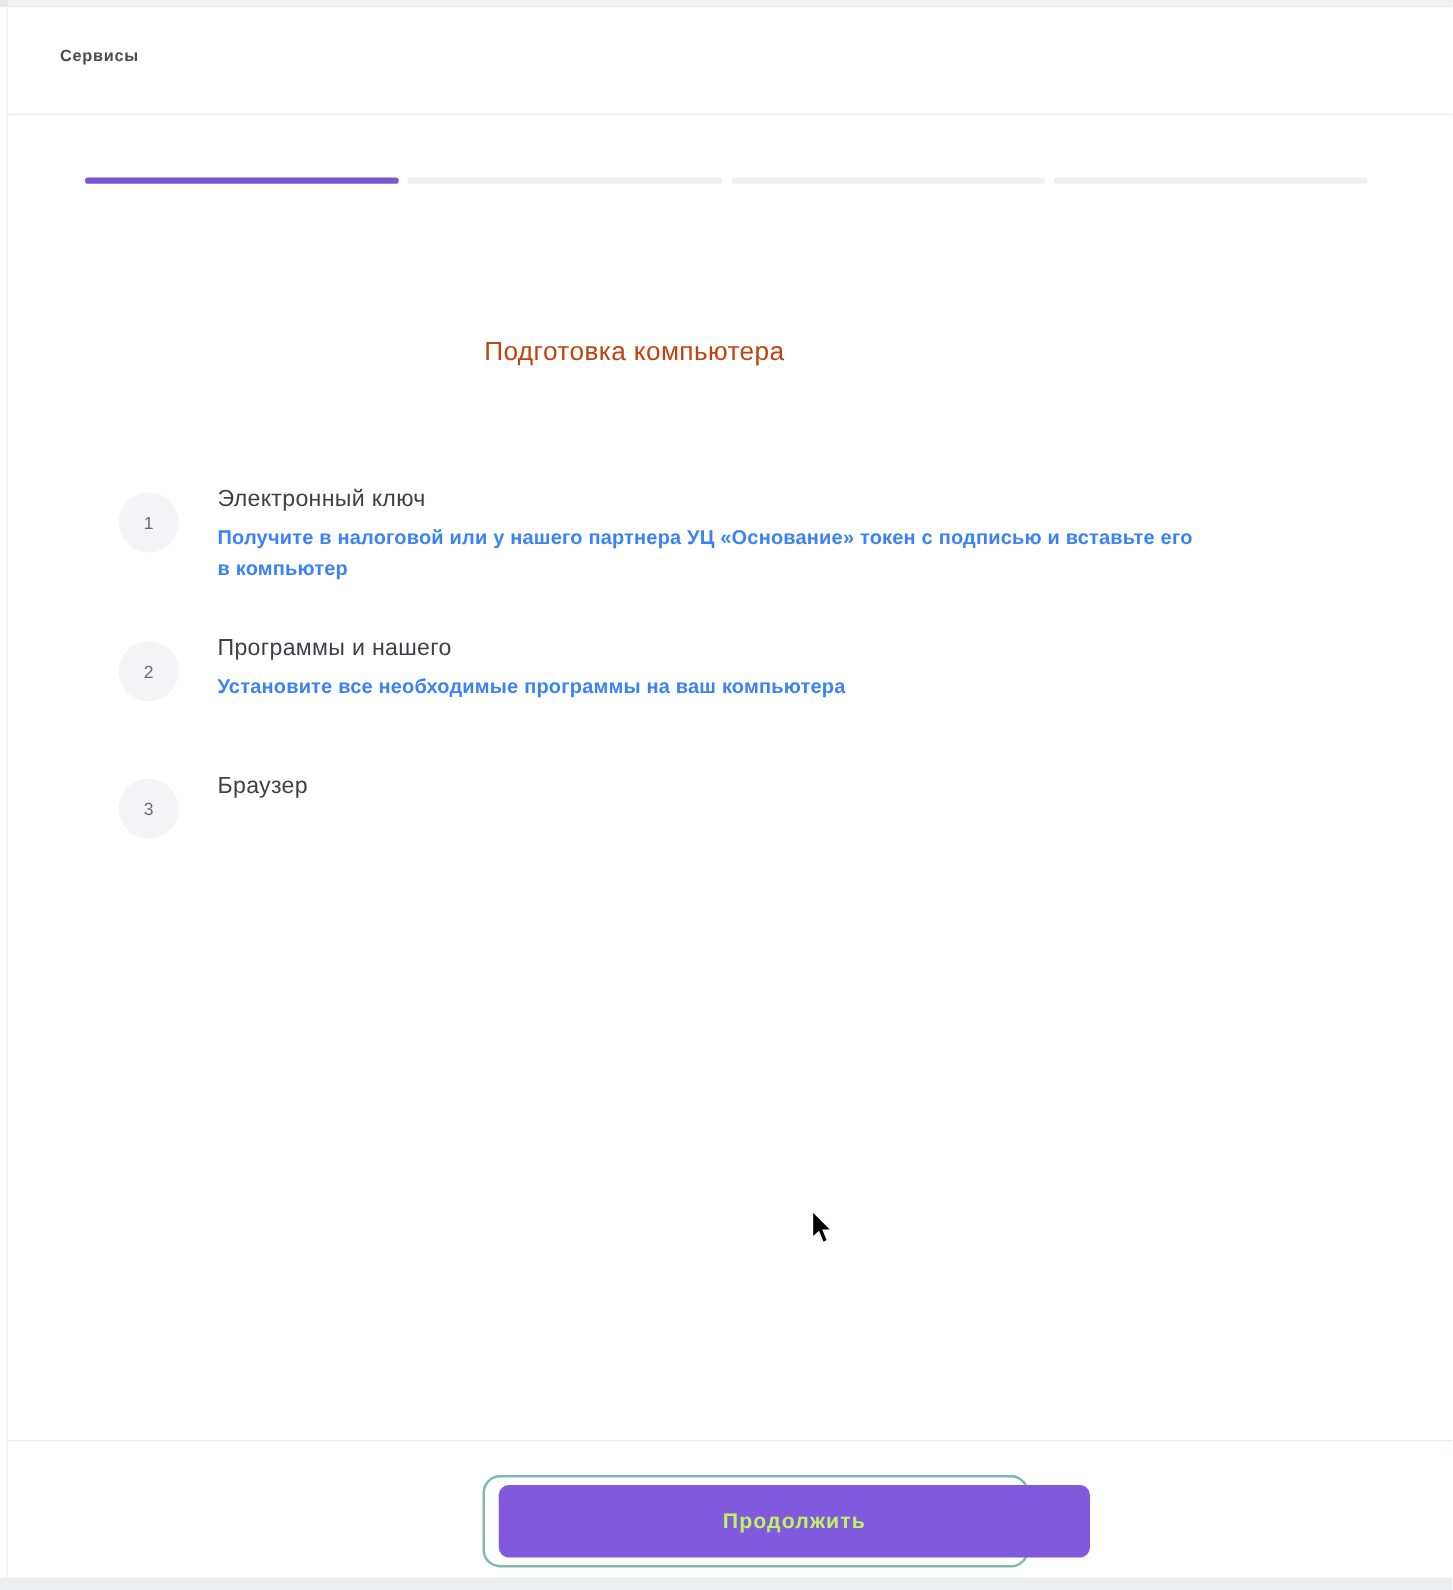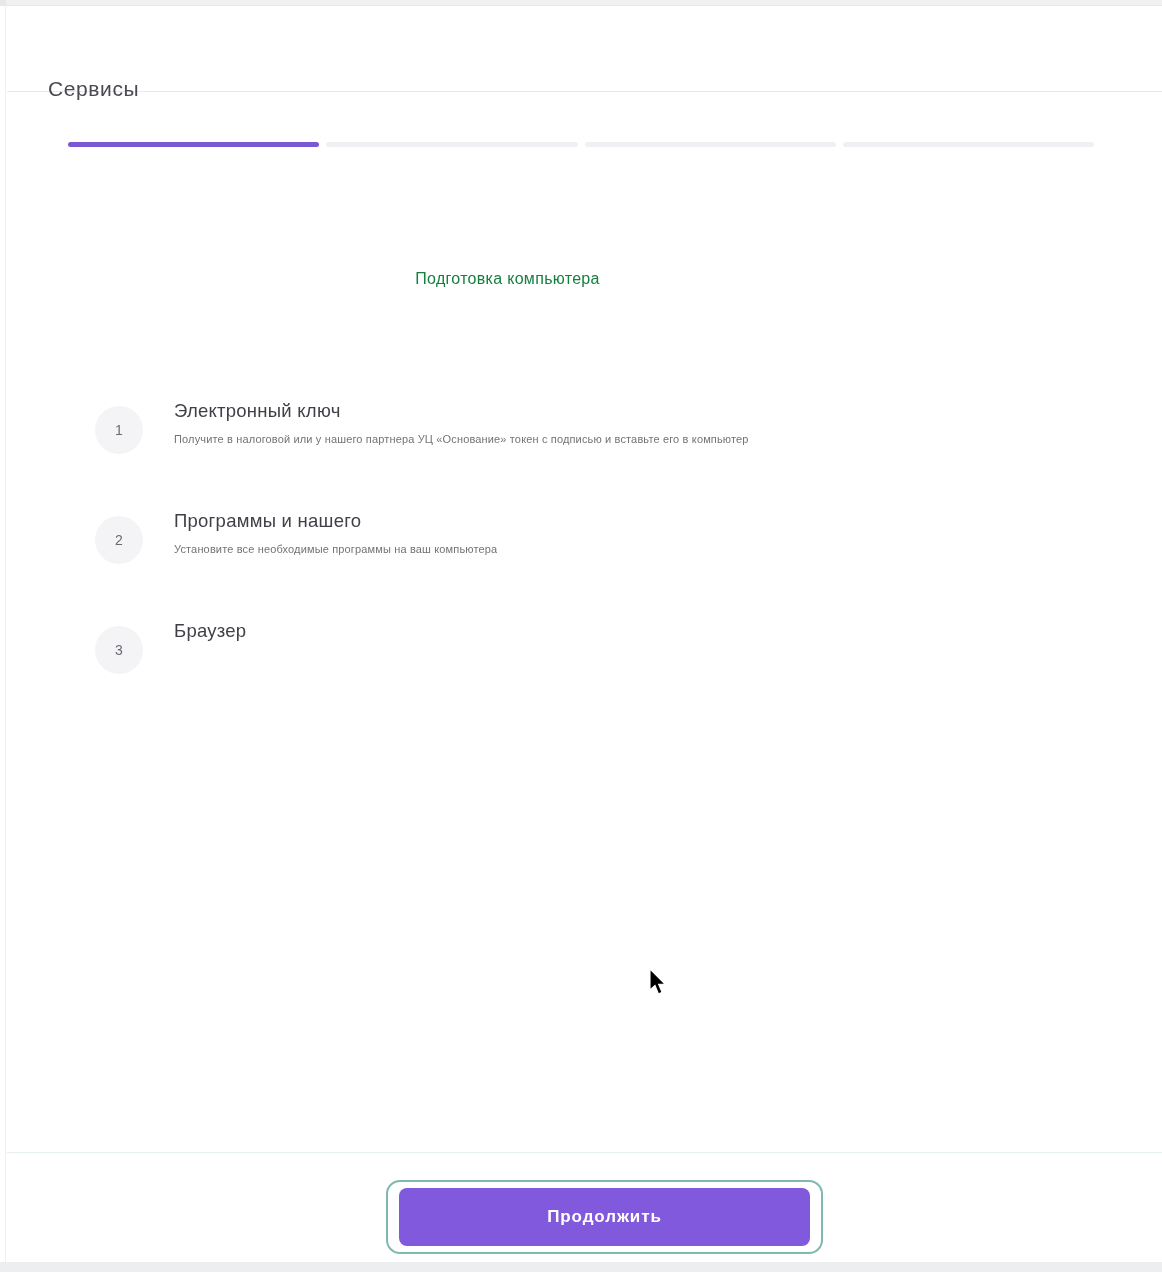--- a/index.html
+++ b/index.html
@@ -54,11 +54,10 @@
     position: absolute;
     left: 41px;
     top: 31px;
-    font-size: 21px;
+    font-size: 13px;
     letter-spacing: 0.6px;
     color: #4a4a52;
-    font-weight: 400;
-    margin-top: 40px;
+    font-weight: 700;
   }
 
   

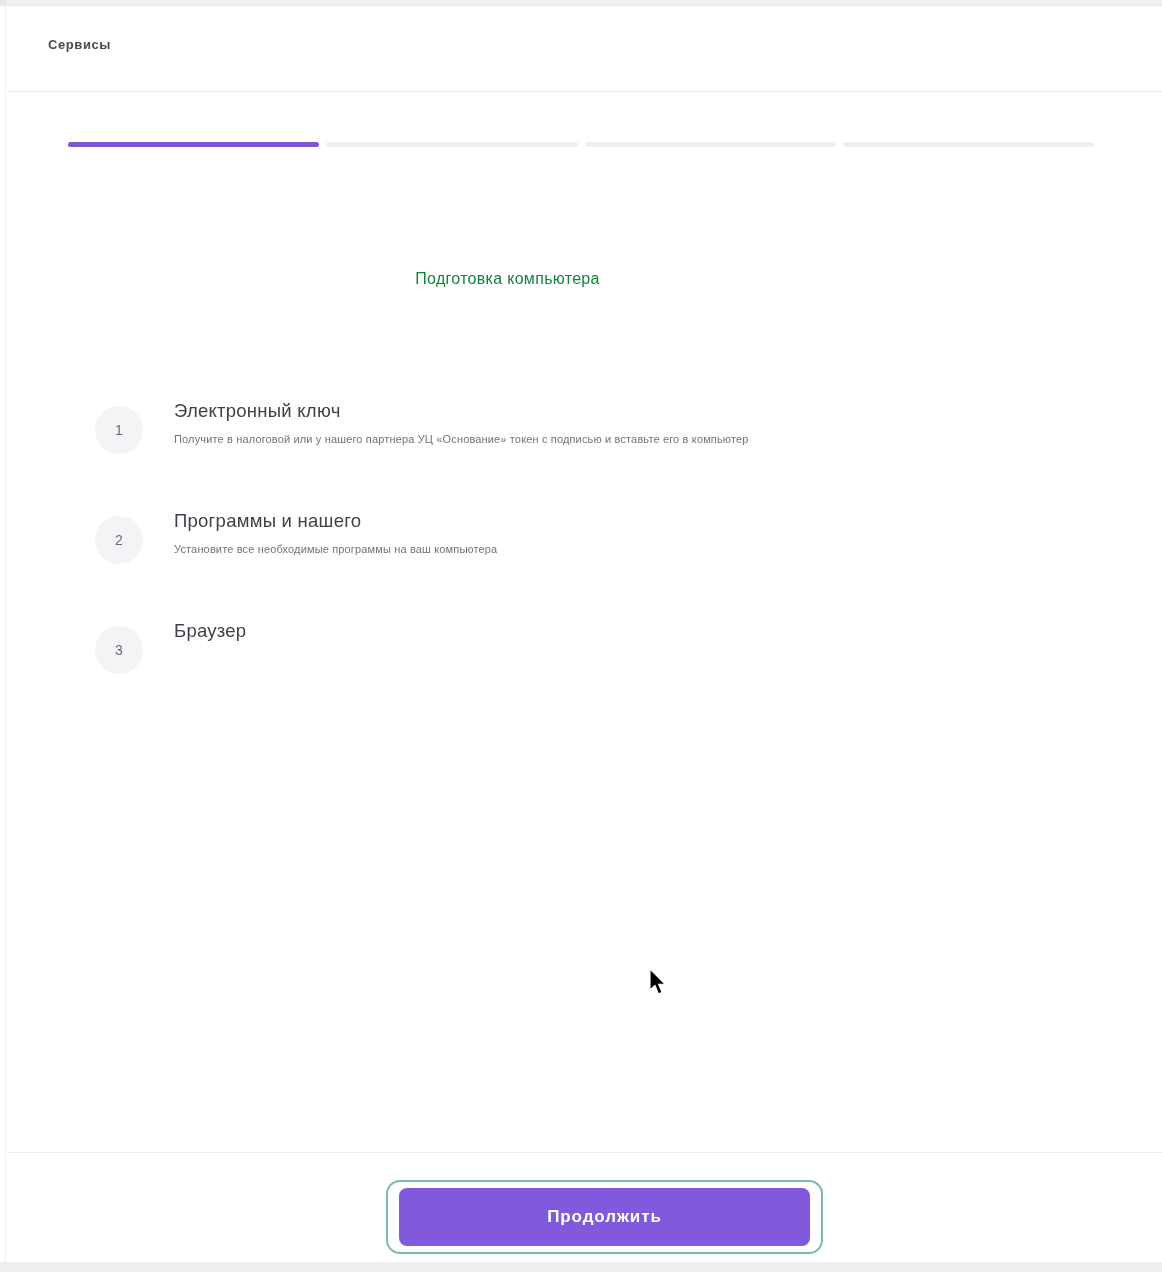--- a/index.html
+++ b/index.html
@@ -87,8 +87,8 @@
     left: 0;
     width: 1015px;
     text-align: center;
-    font-size: 16px;
-    color: #15803d;
+    font-size: 21px;
+    color: #c2410c;
     letter-spacing: 0.3px;
     font-weight: 400;
   }

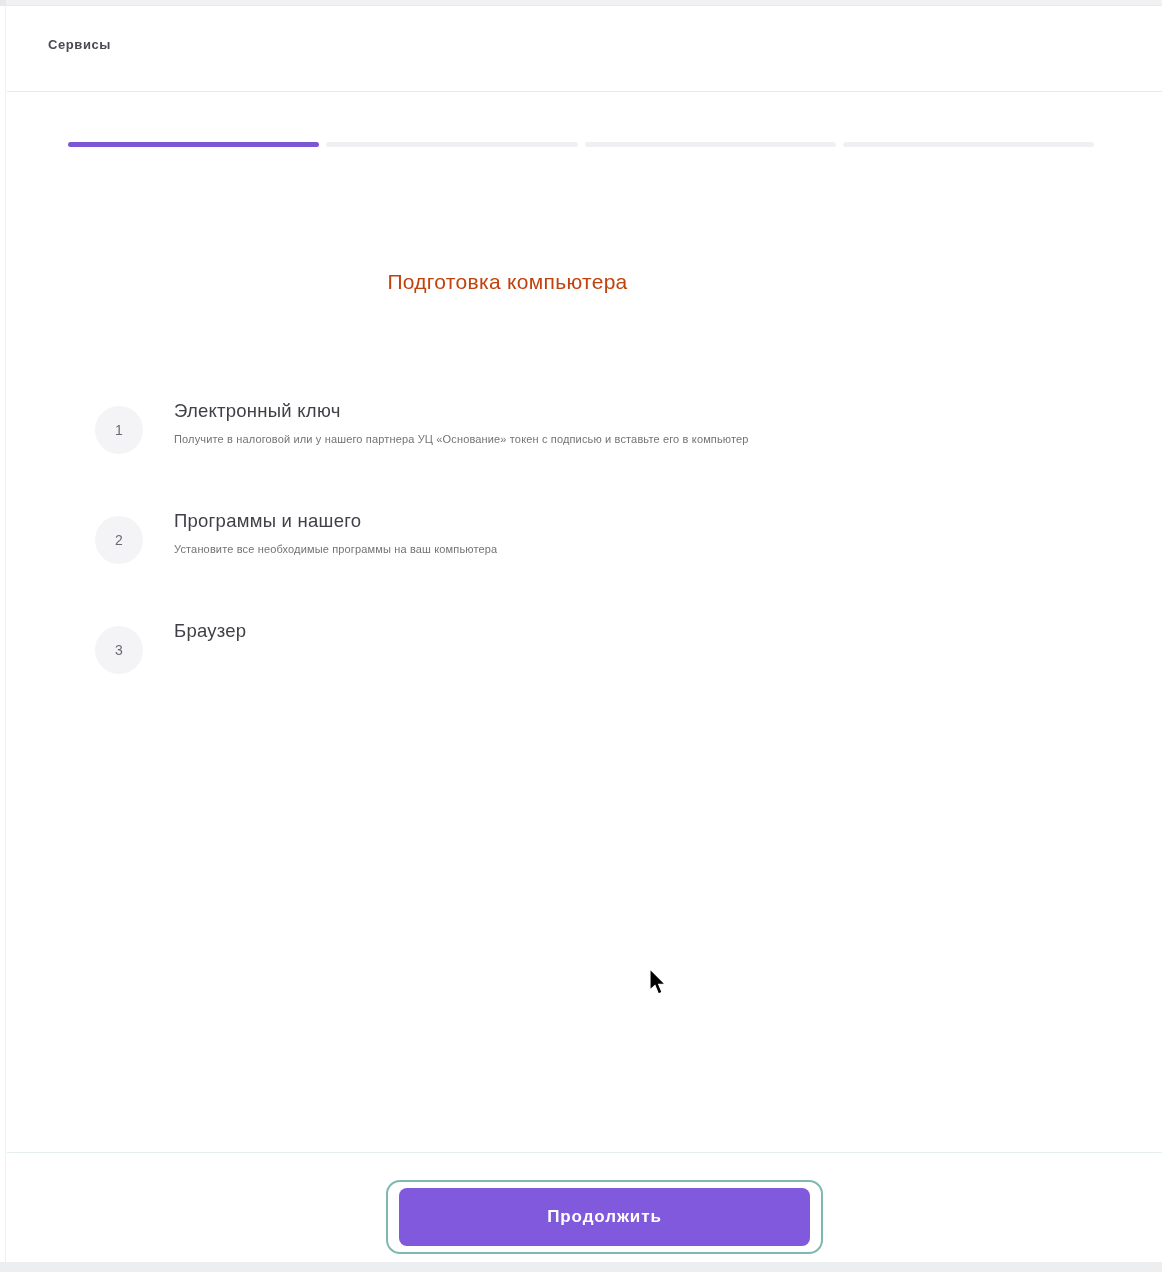--- a/index.html
+++ b/index.html
@@ -125,7 +125,7 @@
     font-size: 18.5px;
     color: #3f3f47;
     letter-spacing: 0.25px;
-    margin: 12px 0 9px 0;
+    margin: 0 0 9px 0;
     font-weight: 400;
   }
   .step-desc {

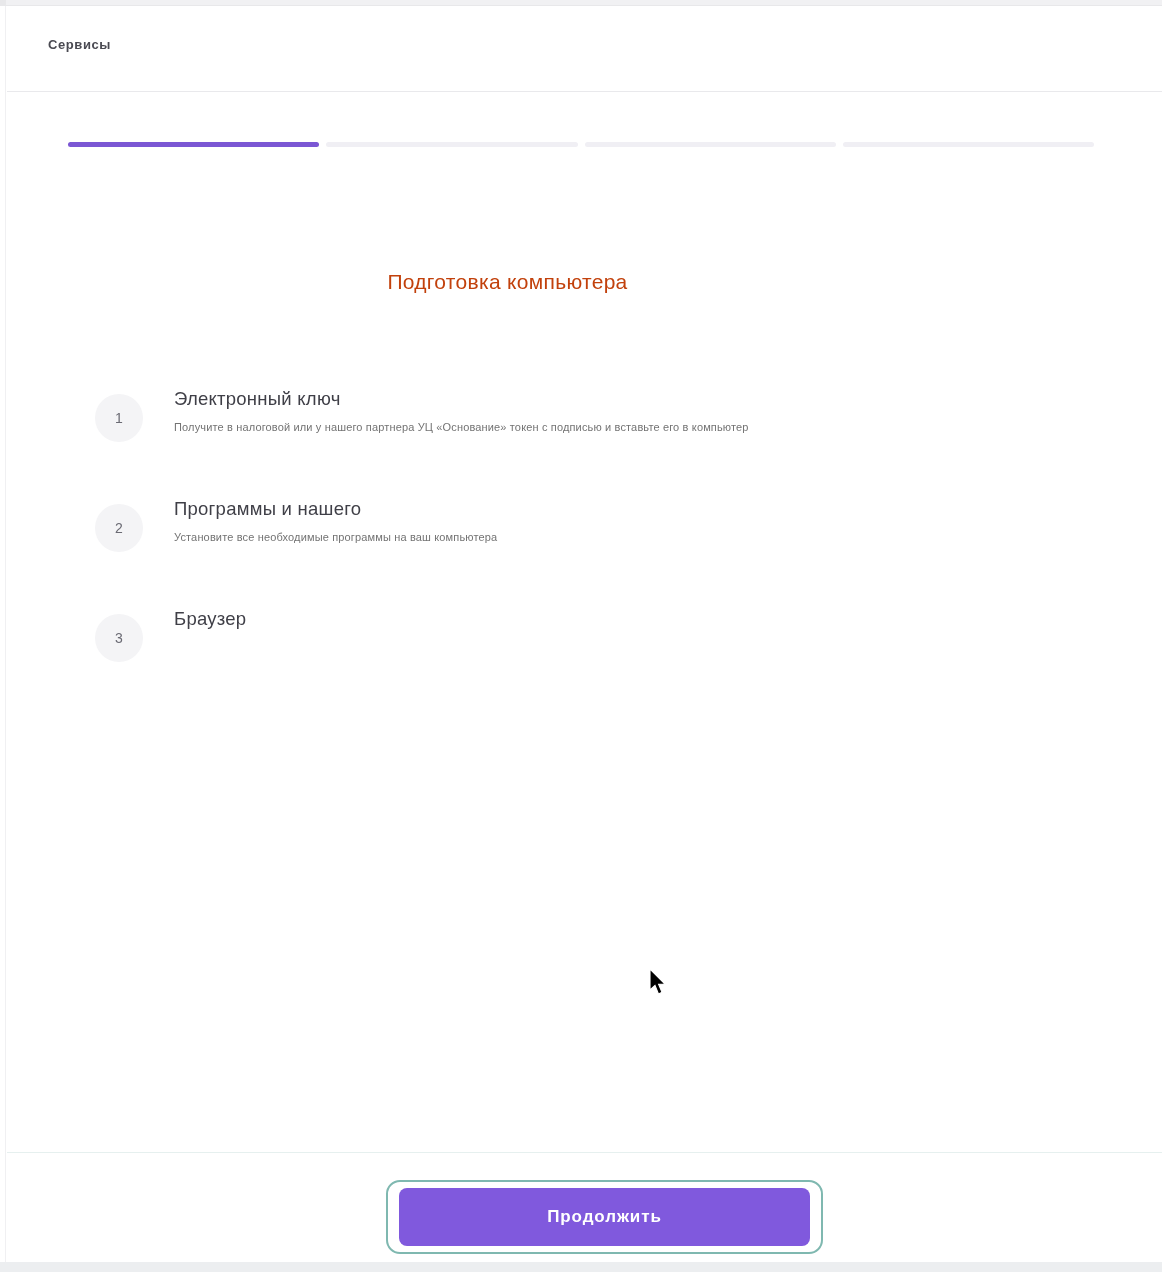--- a/index.html
+++ b/index.html
@@ -129,12 +129,13 @@
     font-weight: 400;
   }
   .step-desc {
-    font-size: 11px;
-    color: #737373;
+    font-size: 16px;
+    color: #3b82f6;
     line-height: 1.55;
     letter-spacing: 0.15px;
     max-width: 790px;
     margin: 0;
+    font-weight: bold;
   }
 
   

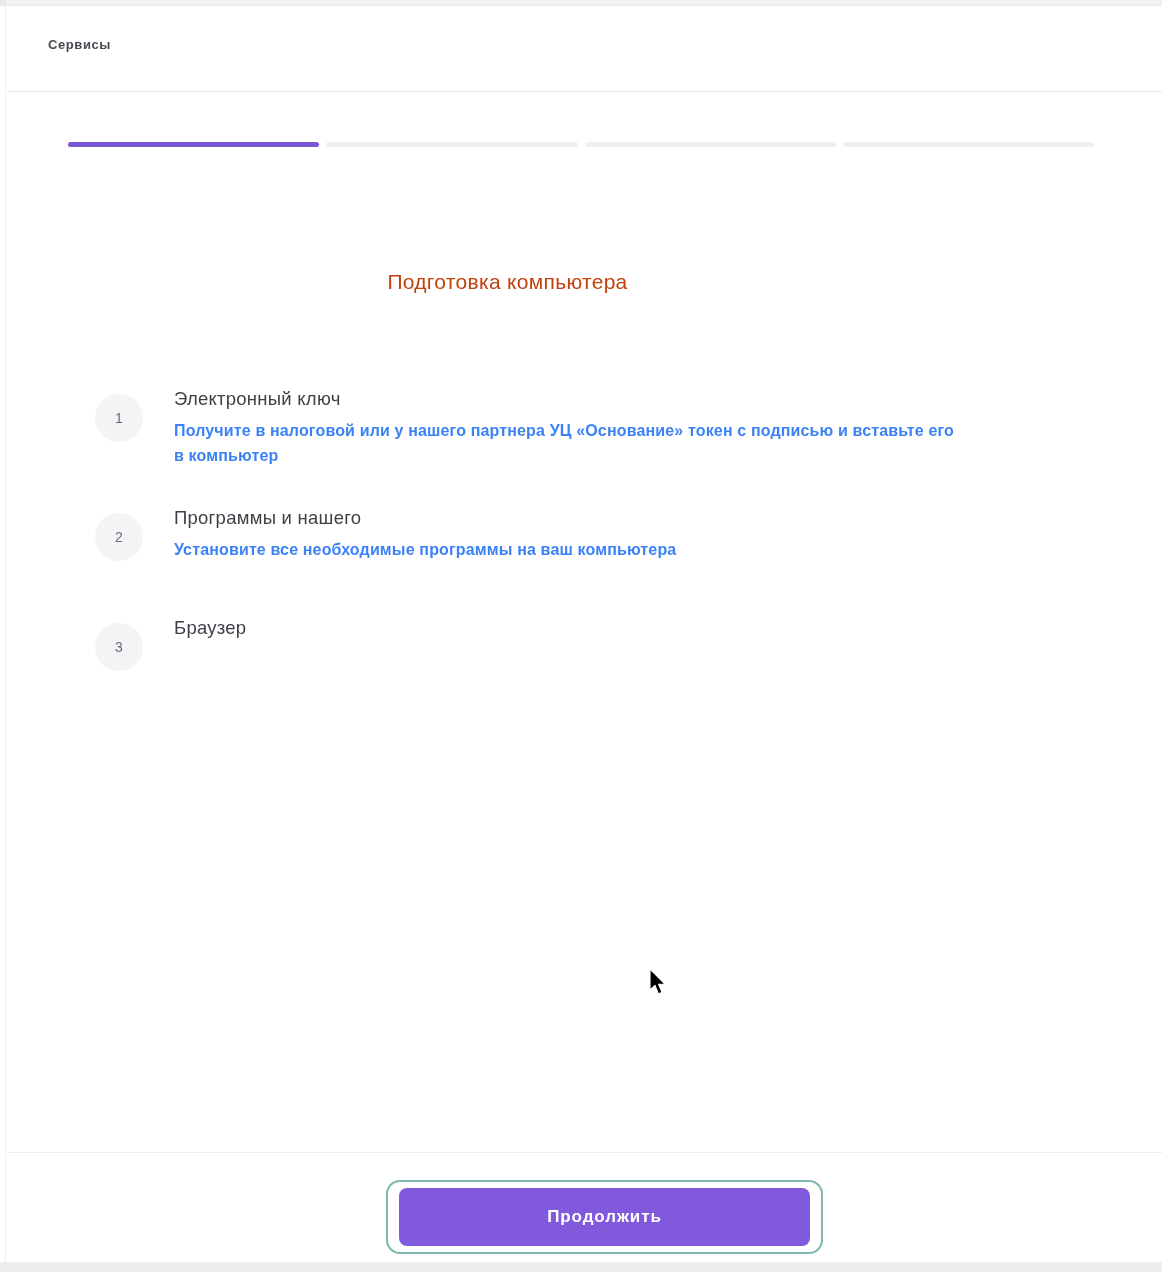--- a/index.html
+++ b/index.html
@@ -162,12 +162,12 @@
     position: absolute;
     left: 399px;
     top: 1188px;
-    width: 411px;
+    width: 473px;
     height: 58px;
     border: none;
     border-radius: 8px;
     background: #8059dd;
-    color: #ffffff;
+    color: #bef264;
     font-size: 17px;
     letter-spacing: 0.9px;
     font-weight: 700;

